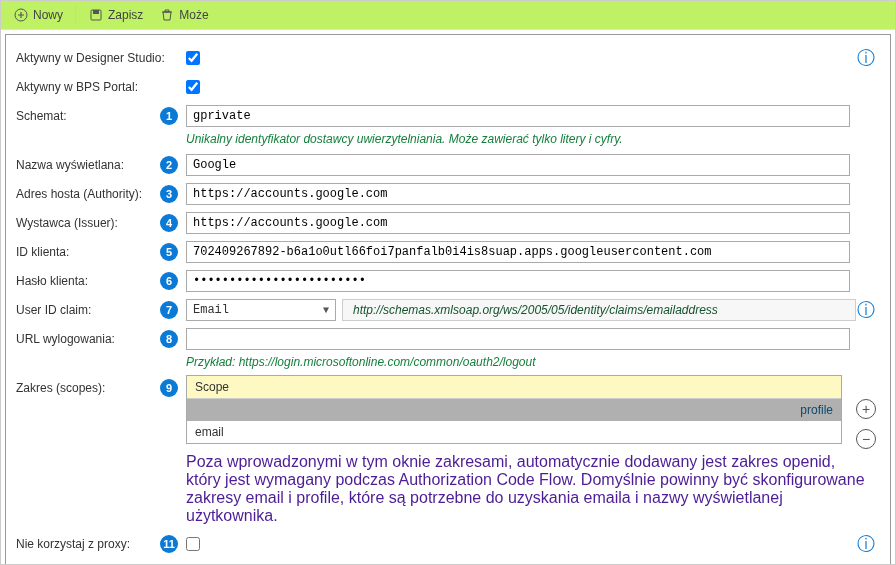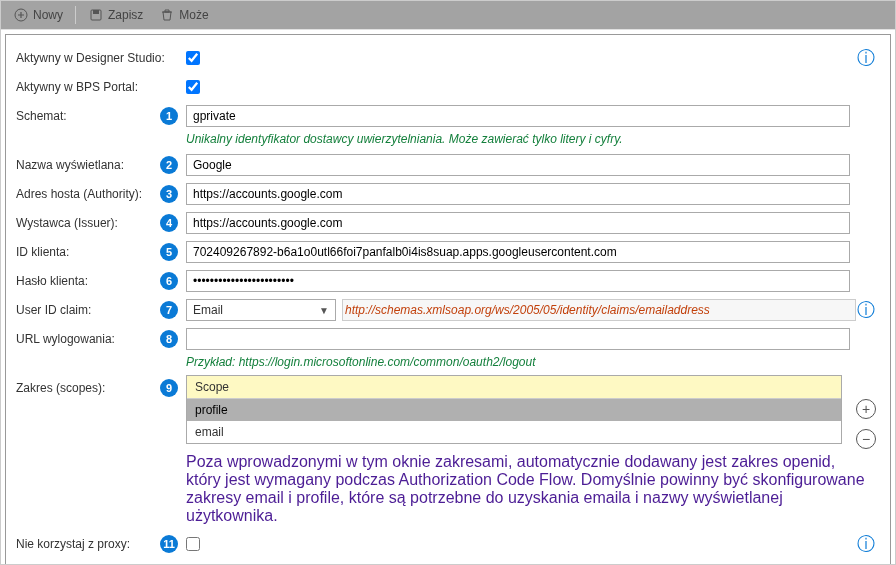--- a/index.html
+++ b/index.html
@@ -19,7 +19,7 @@
     padding: 4px 8px;
     gap: 8px;
     border-bottom: 1px solid #e0e0e0;
-    background: #a3a3a3;
+    background: #bef264;
   }
   .tbtn {
     display: inline-flex;

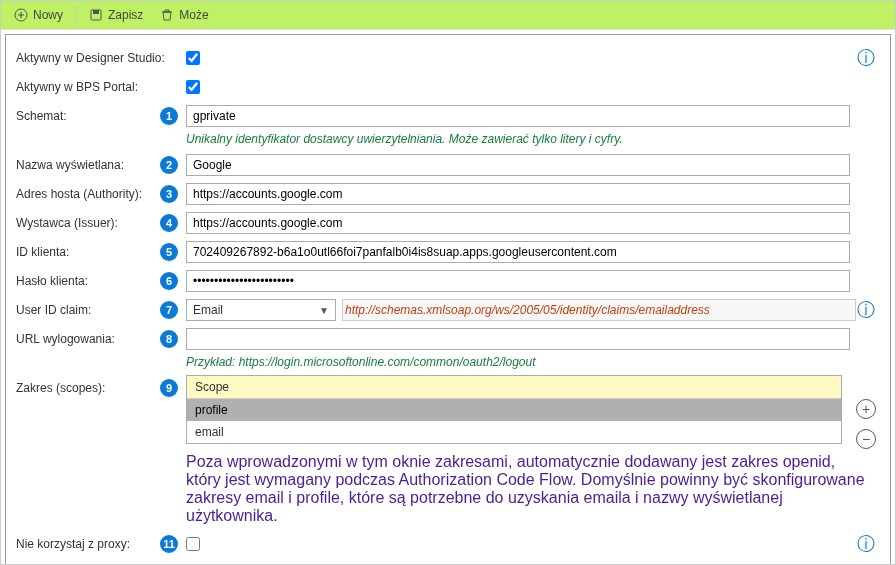--- a/index.html
+++ b/index.html
@@ -76,7 +76,7 @@
     border: 1px solid #aaa;
     padding: 3px 6px;
     height: 22px;
-    font-family: Liberation Sans, sans-serif;
+    font-family: Liberation Mono, monospace;
     font-size: 12px;
     background: #fff;
   }

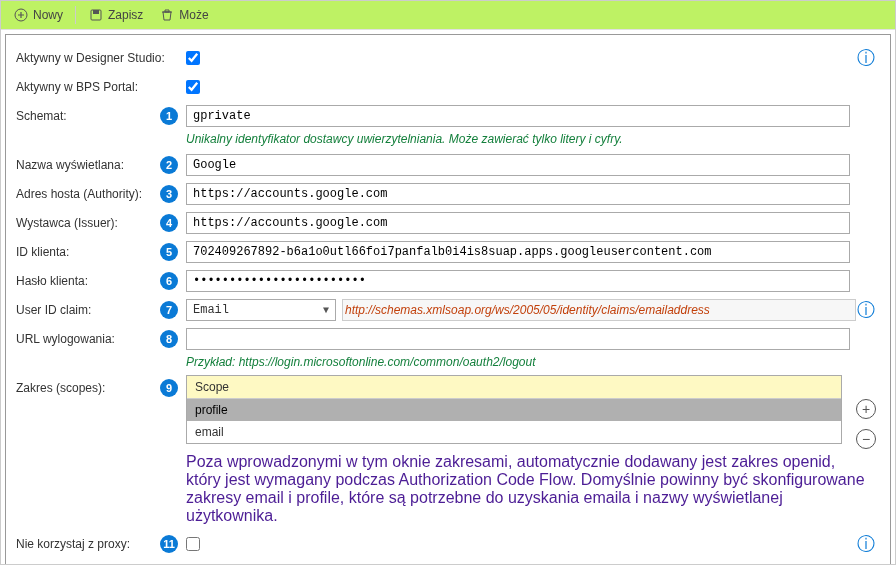--- a/index.html
+++ b/index.html
@@ -109,10 +109,10 @@
   .readonly-input {
     flex: 1;
     border: 1px solid #ccc;
-    padding: 3px 2px;
+    padding: 3px 10px;
     height: 22px;
     background: #f7f7f7;
-    color: #c2410c;
+    color: #14532d;
     font-style: italic;
   }
   .info-icon {

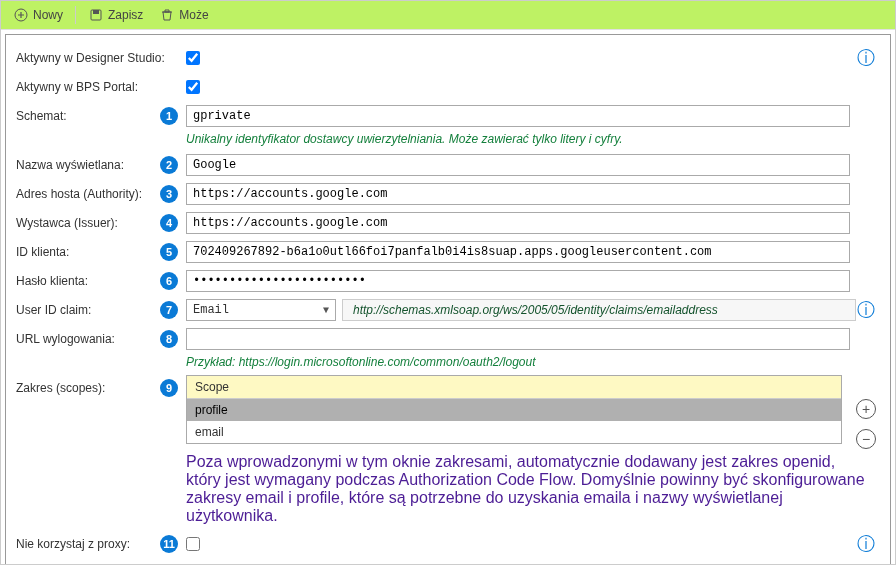--- a/index.html
+++ b/index.html
@@ -138,7 +138,8 @@
   }
   .scope-row.selected {
     background: #b0b0b0;
-    color: #000000;
+    color: #0c4a6e;
+    text-align: right;
   }
   .scope-side {
     display: flex;

